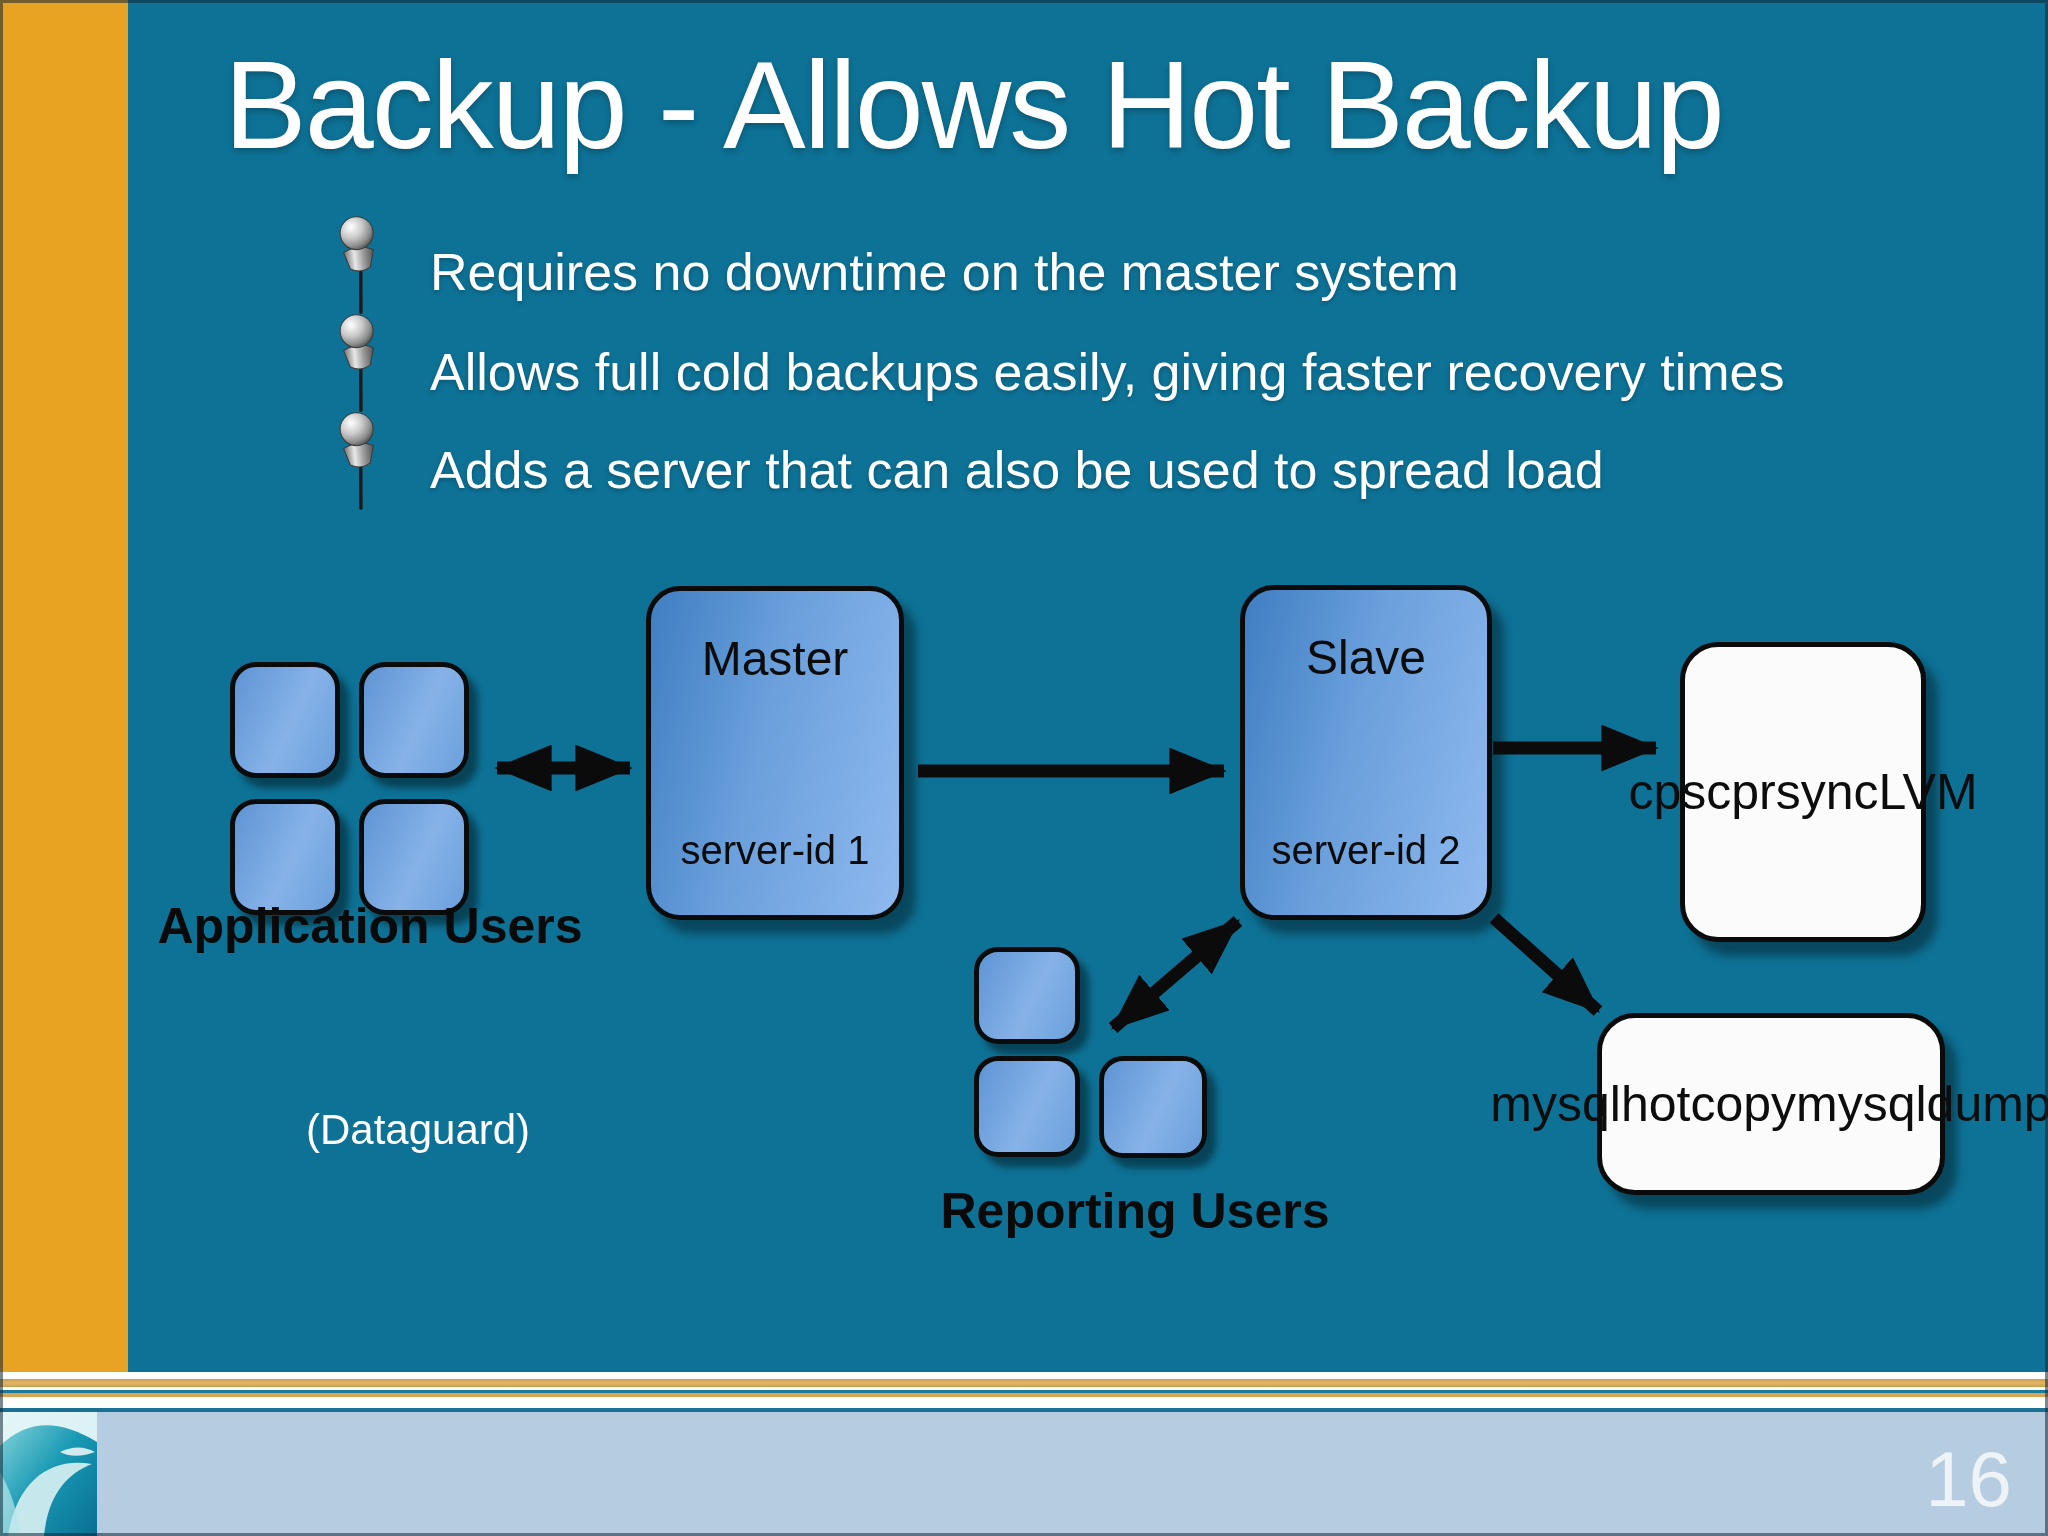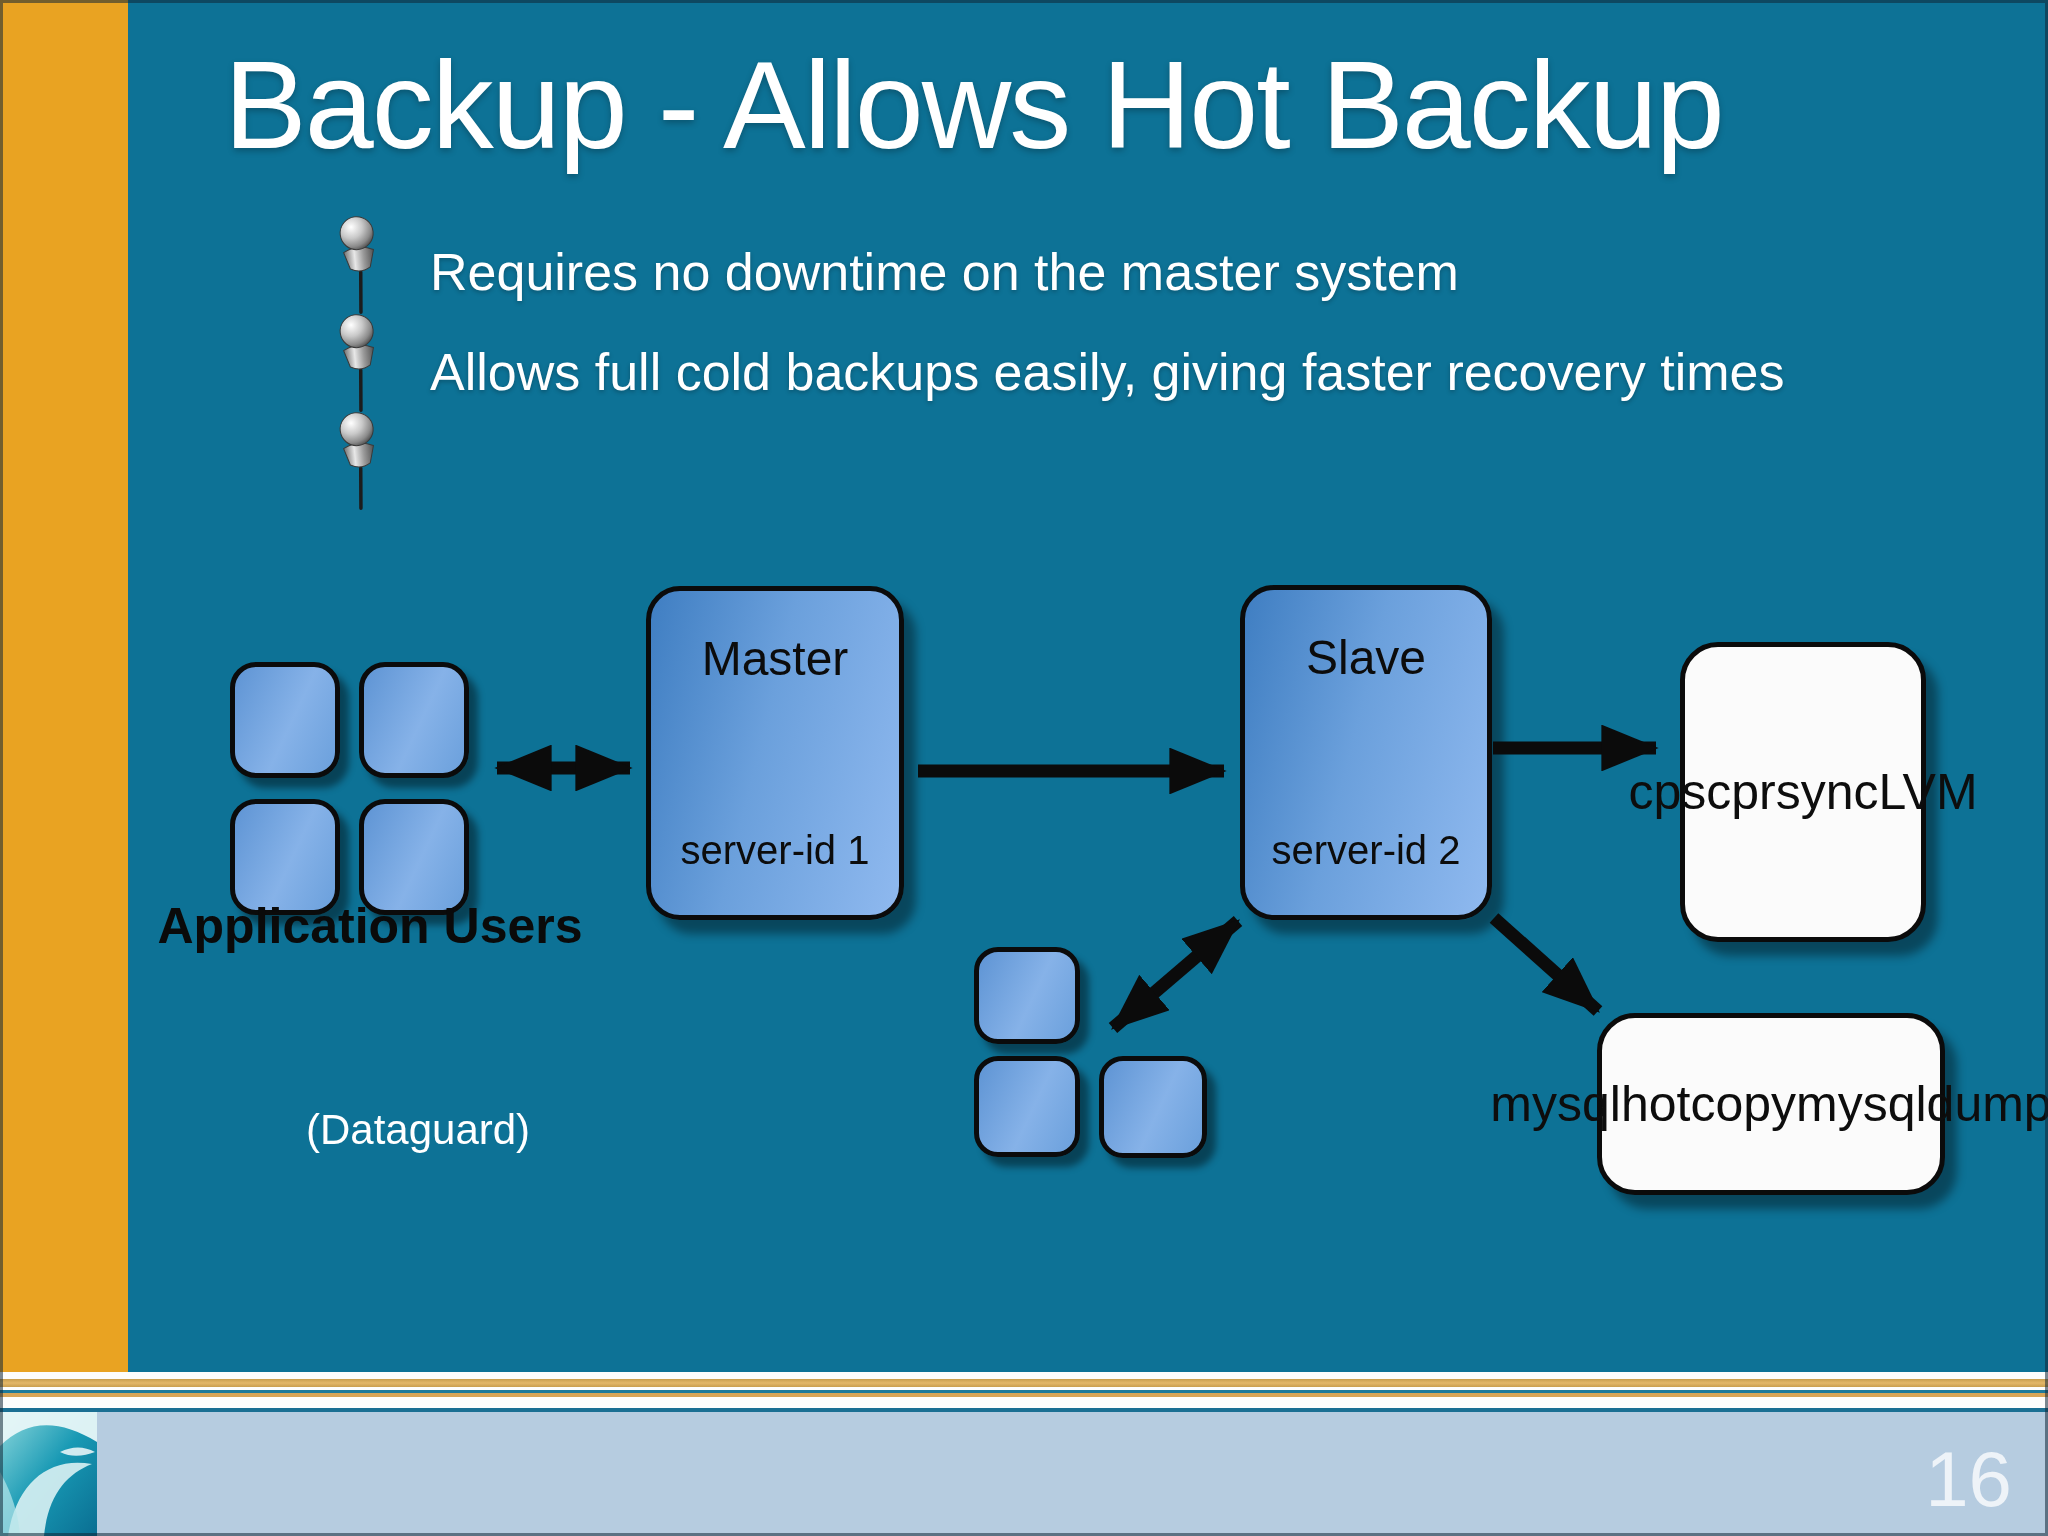--- a/index.html
+++ b/index.html
@@ -139,6 +139,7 @@
     </svg>
   <div class="bullet-text bt1">Requires no downtime on the master system</div>
   <div class="bullet-text bt2">Allows full cold backups easily, giving faster recovery times</div>
+  <div class="bullet-text bt3">Adds a server that can also be used to spread load</div>
 
   <div class="usq app1"></div>
   <div class="usq app2"></div>

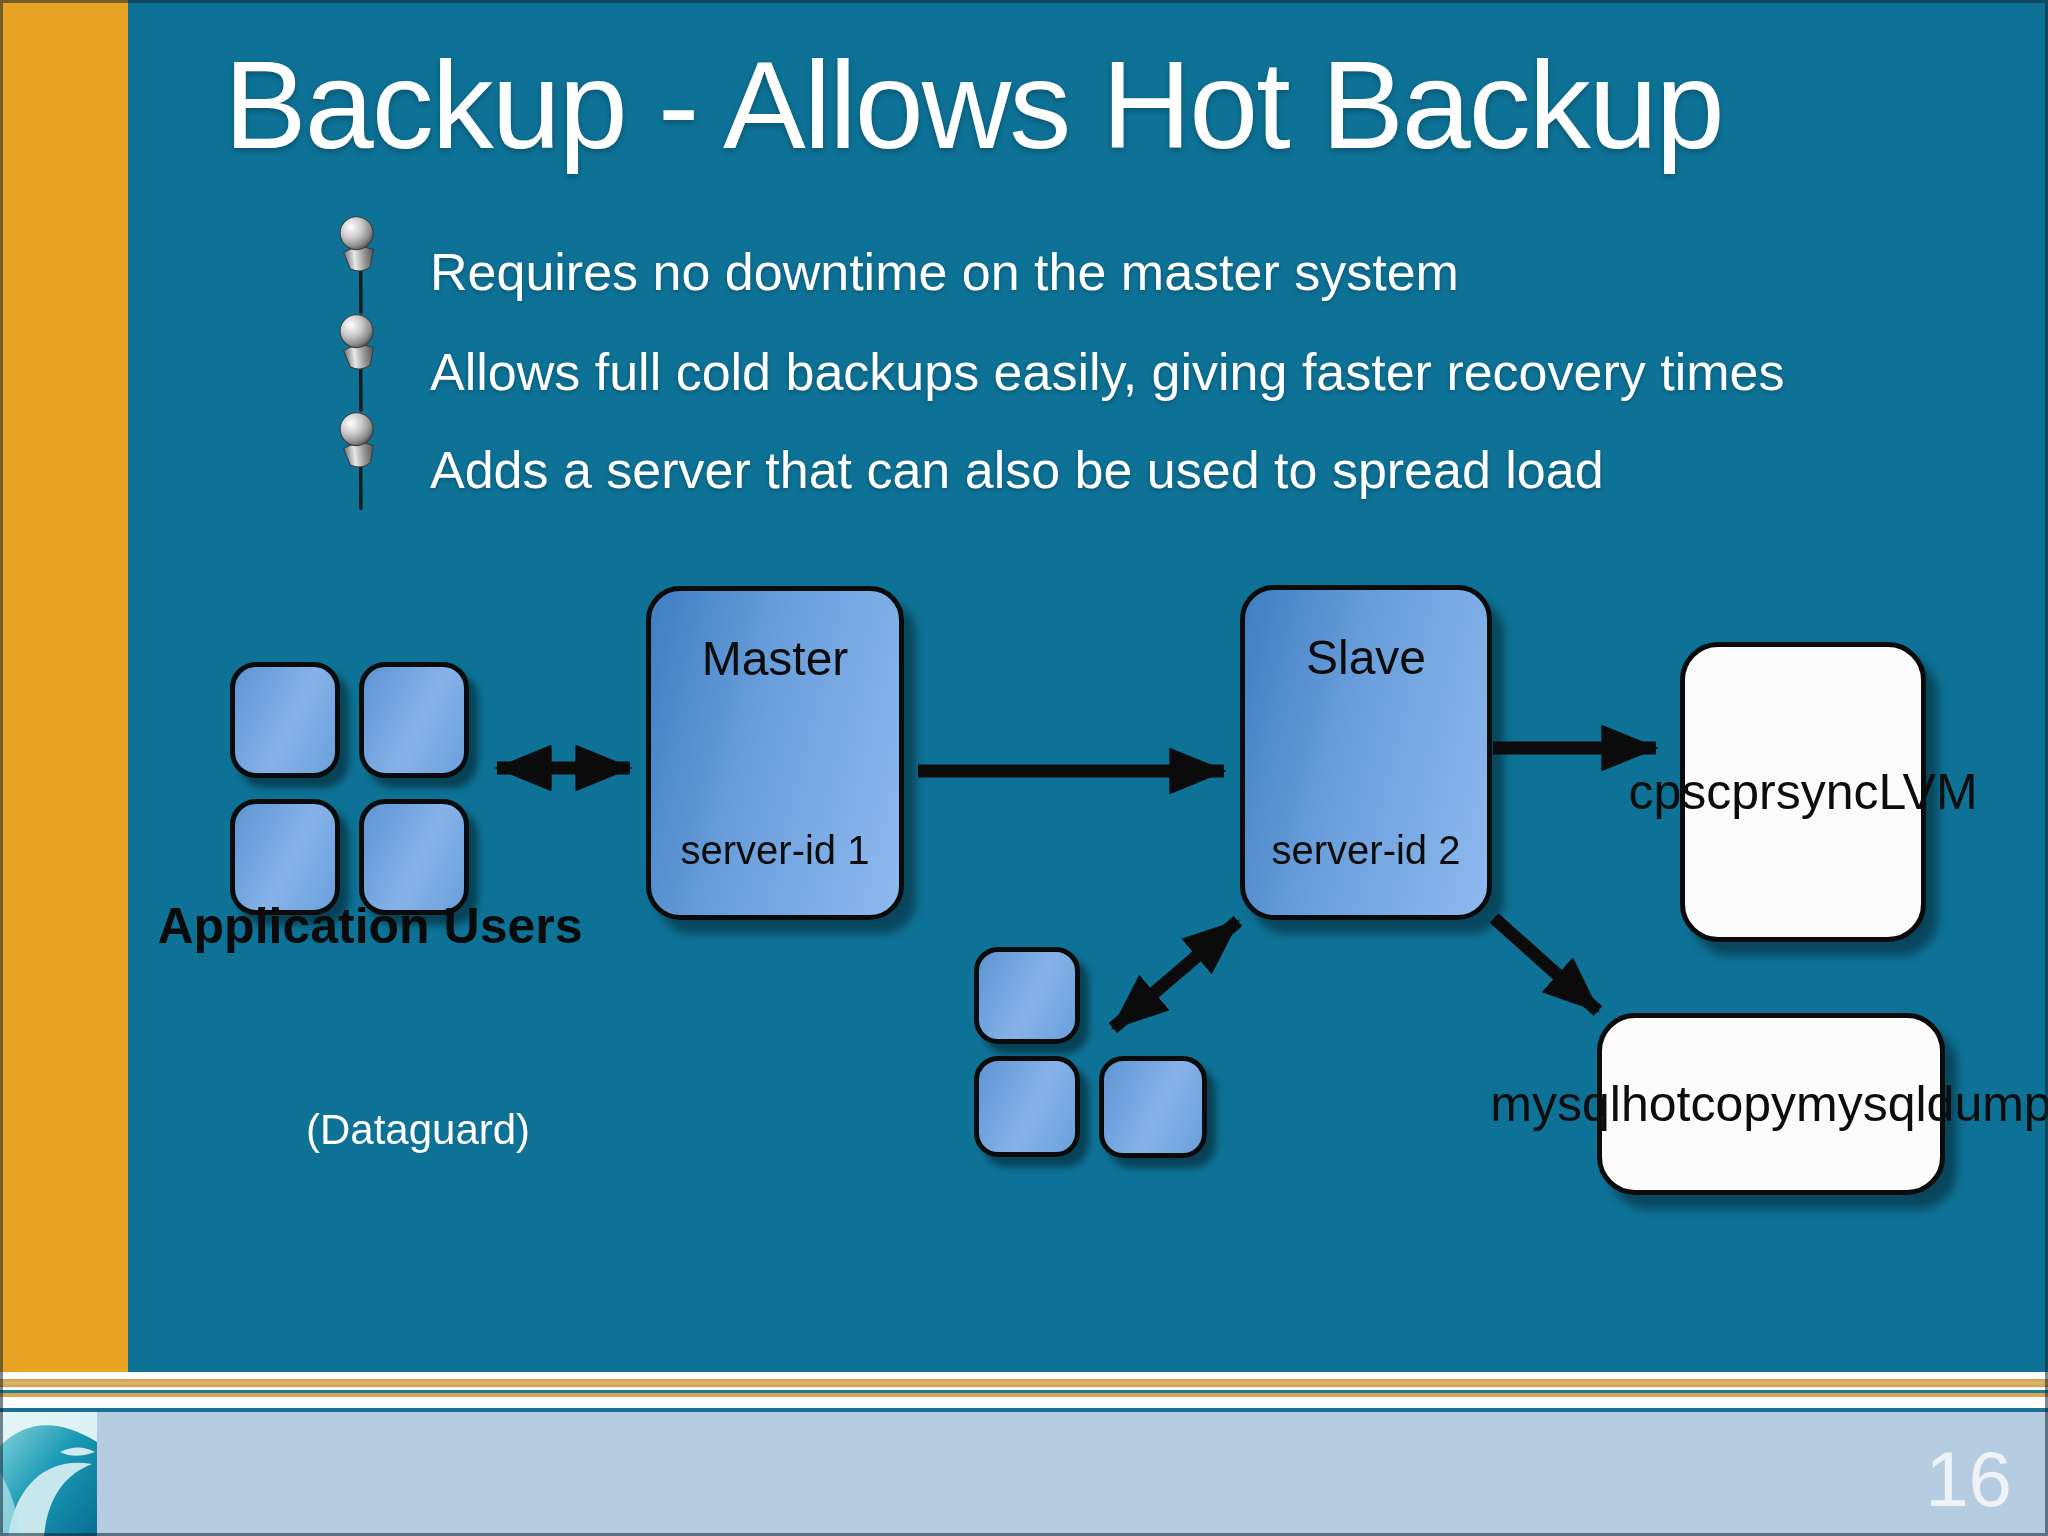--- a/index.html
+++ b/index.html
@@ -172,6 +172,7 @@
   <div class="usq rep1"></div>
   <div class="usq rep2"></div>
   <div class="usq rep3"></div>
+  <div class="cluster-label rep-label">Reporting Users</div>
 
   <div class="dataguard">(Dataguard)</div>
 

